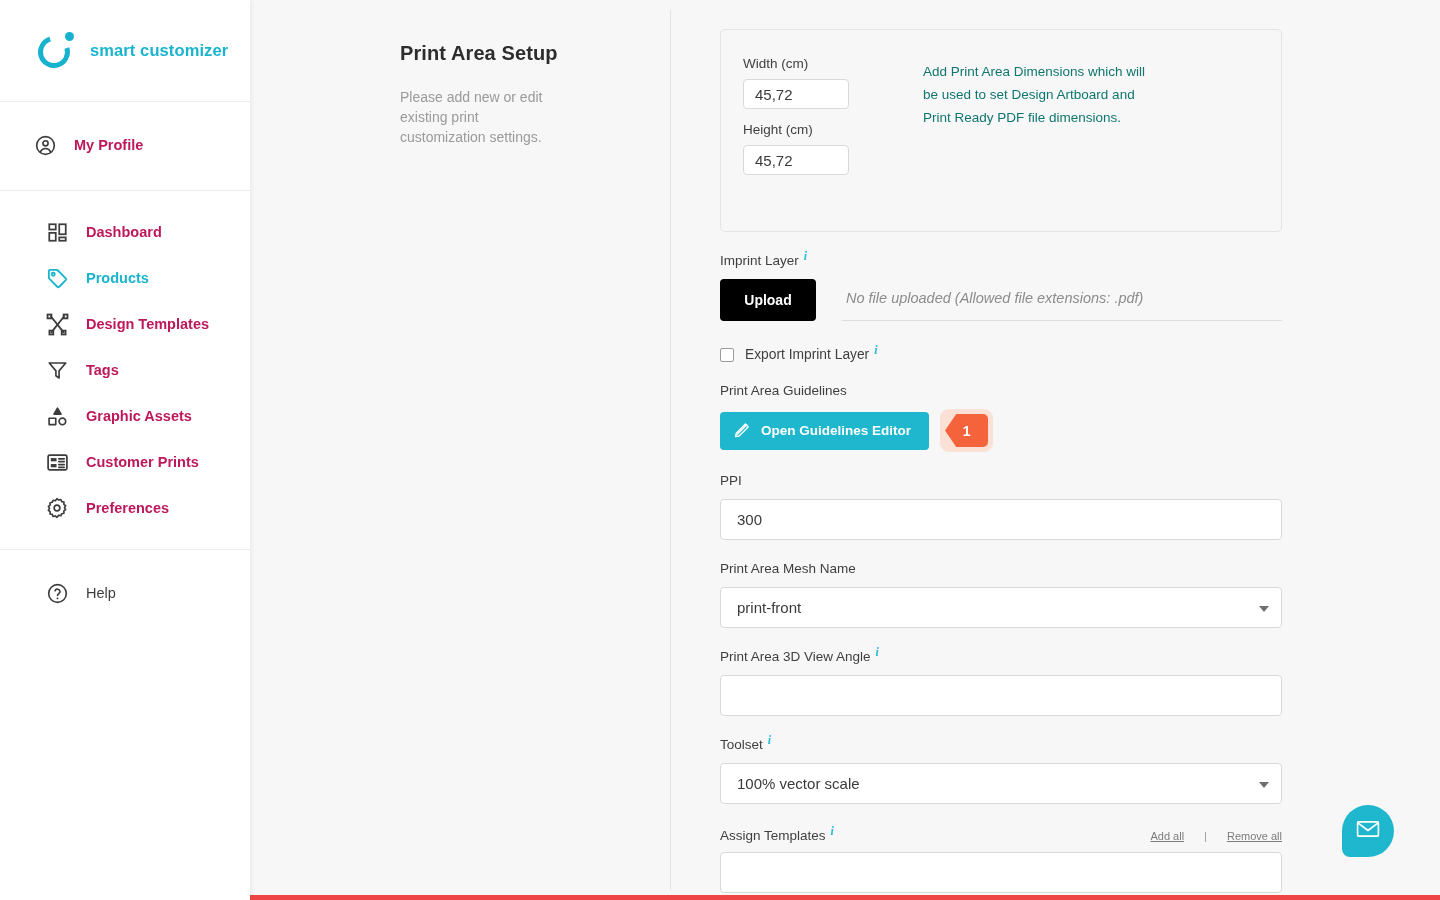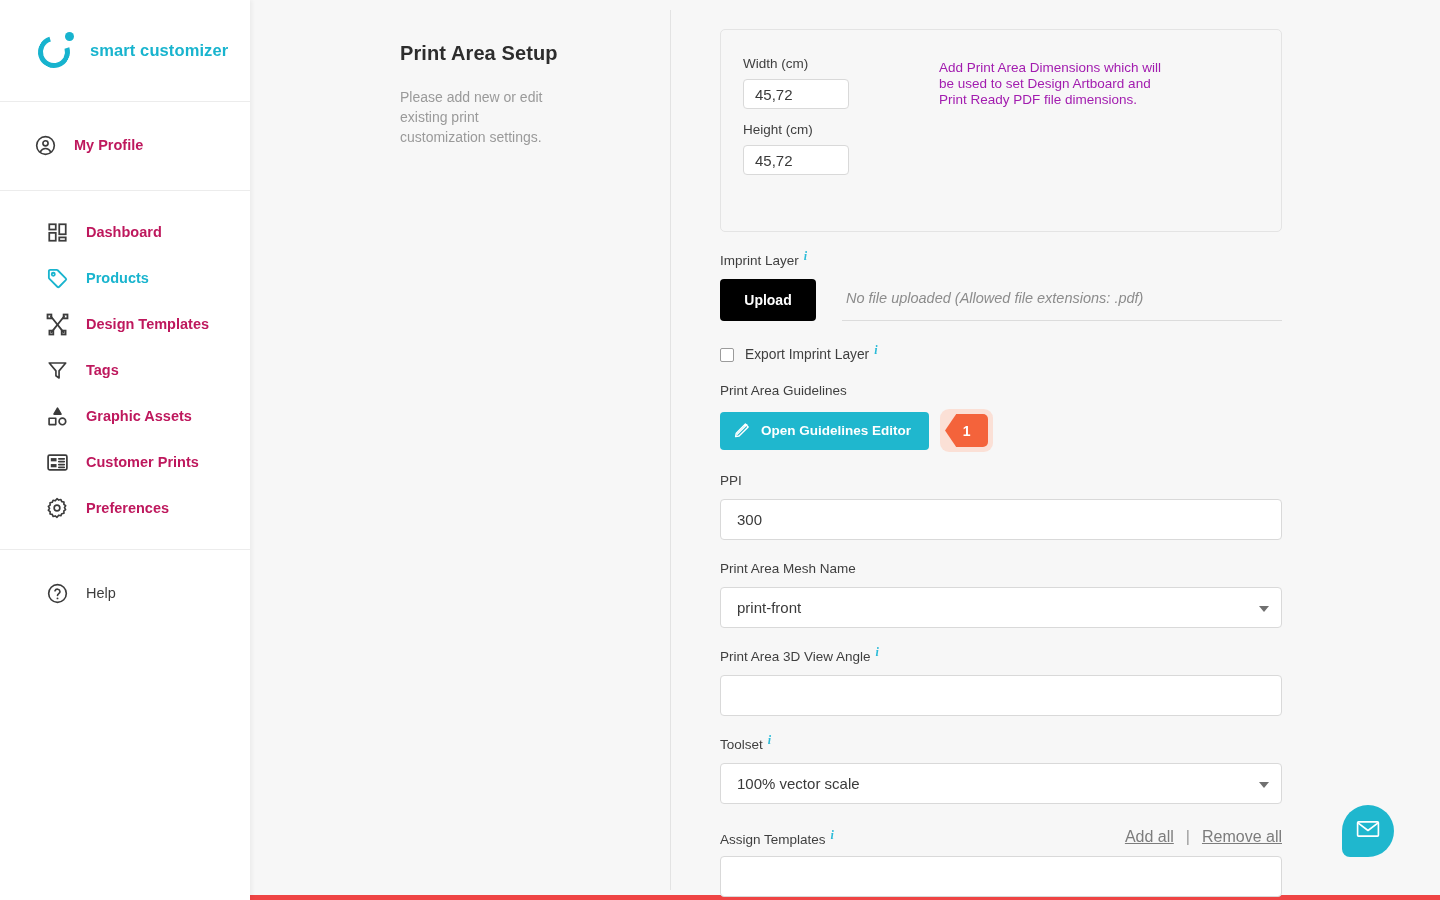--- a/index.html
+++ b/index.html
@@ -132,8 +132,8 @@
   }
   .dims-left .gap { height: 13px; }
   .dims-note {
-    margin-left: 16px;
-    font-size: 13.5px; color: #a21caf; line-height: 16px;
+    margin-left: 0;
+    font-size: 13.5px; color: #0f766e; line-height: 23px;
     padding-top: 4px;
     width: 230px;
   }

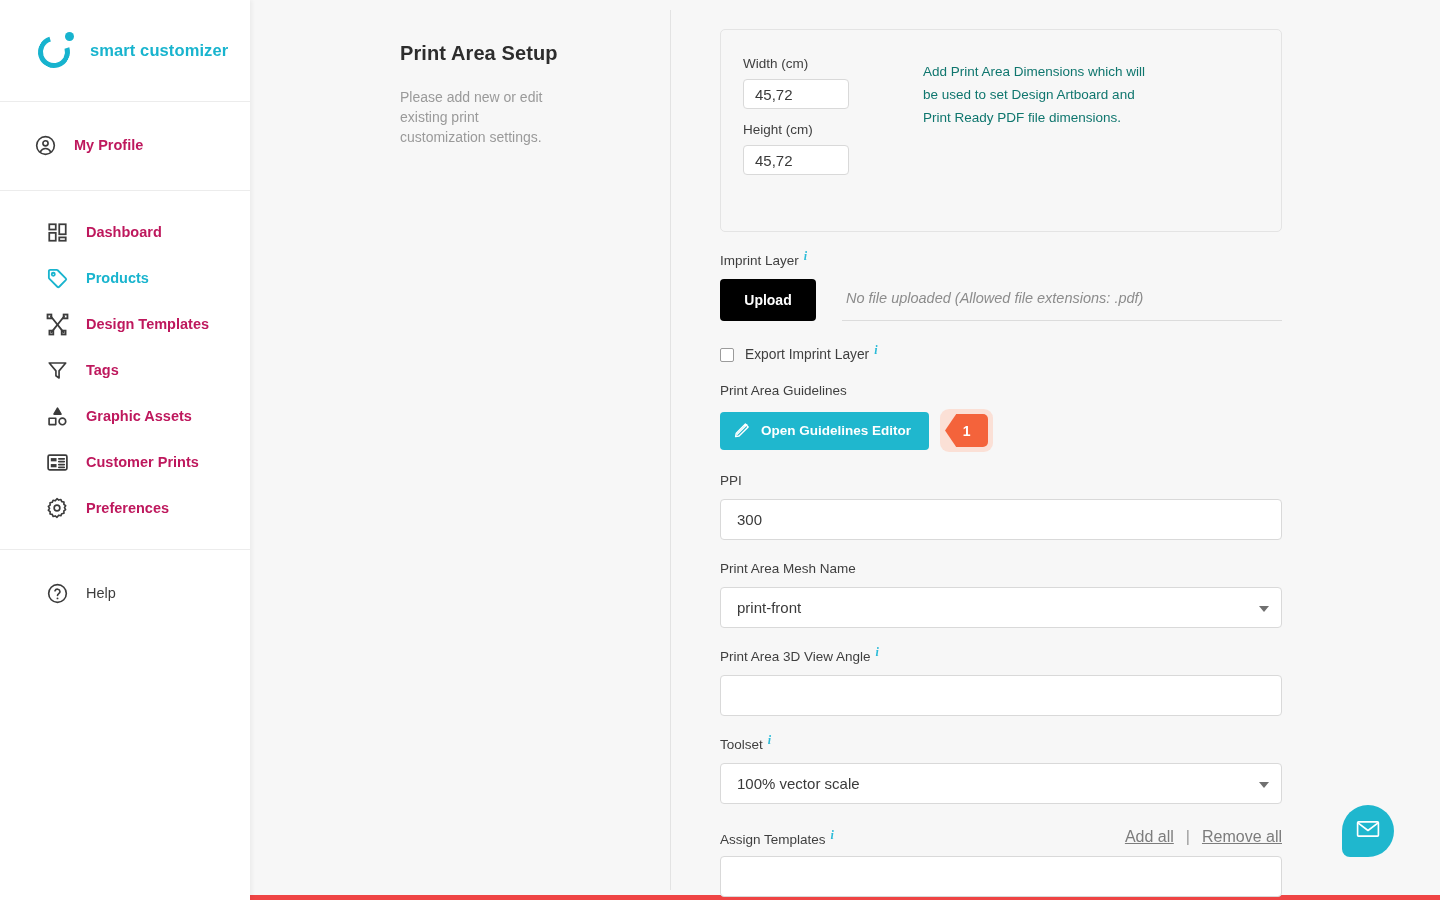--- a/index.html
+++ b/index.html
@@ -231,8 +231,8 @@
     display: flex; align-items: flex-end; justify-content: space-between;
   }
   .assign-links {
-    font-size: 16px; color: #7C7C7C;
-    display: flex; align-items: center; gap: 12px;
+    font-size: 11px; color: #7C7C7C;
+    display: flex; align-items: center; gap: 20px;
     padding-bottom: 1px;
   }
   .assign-links a {

